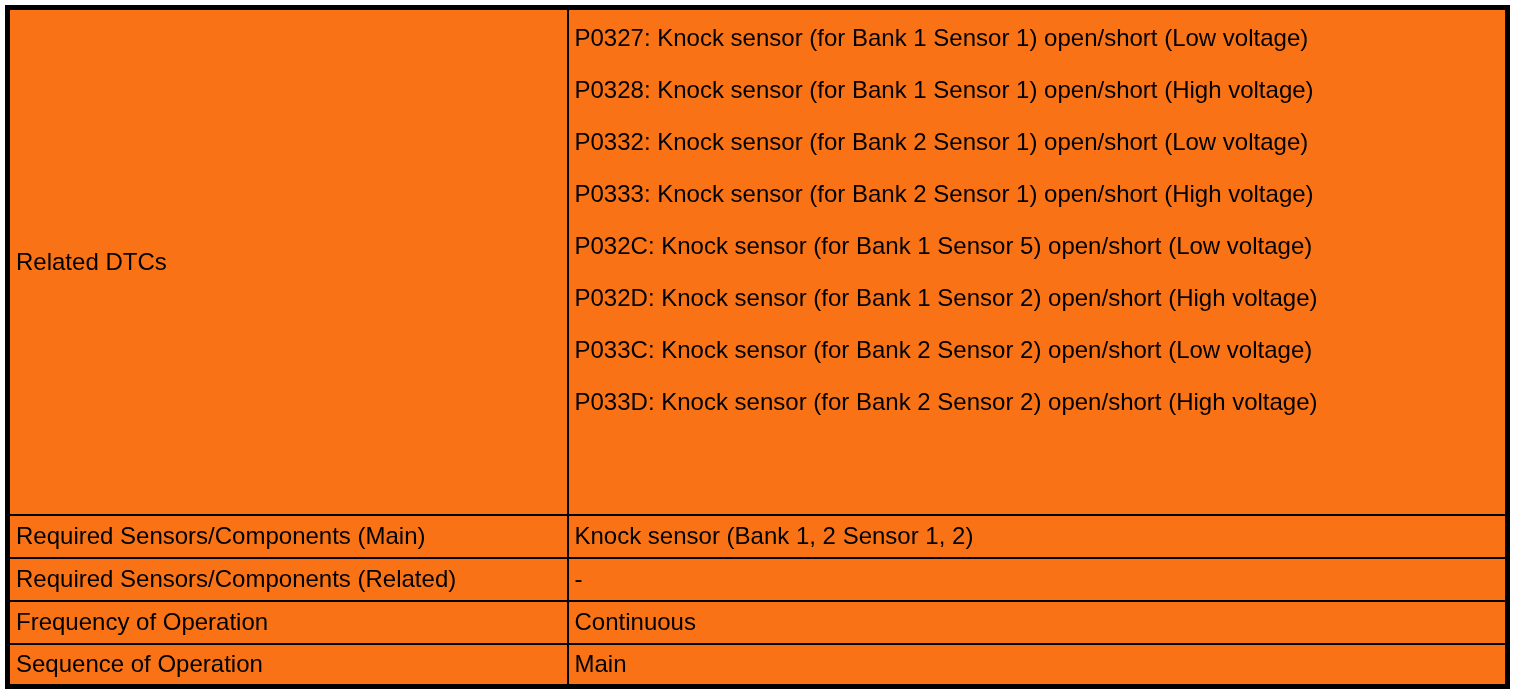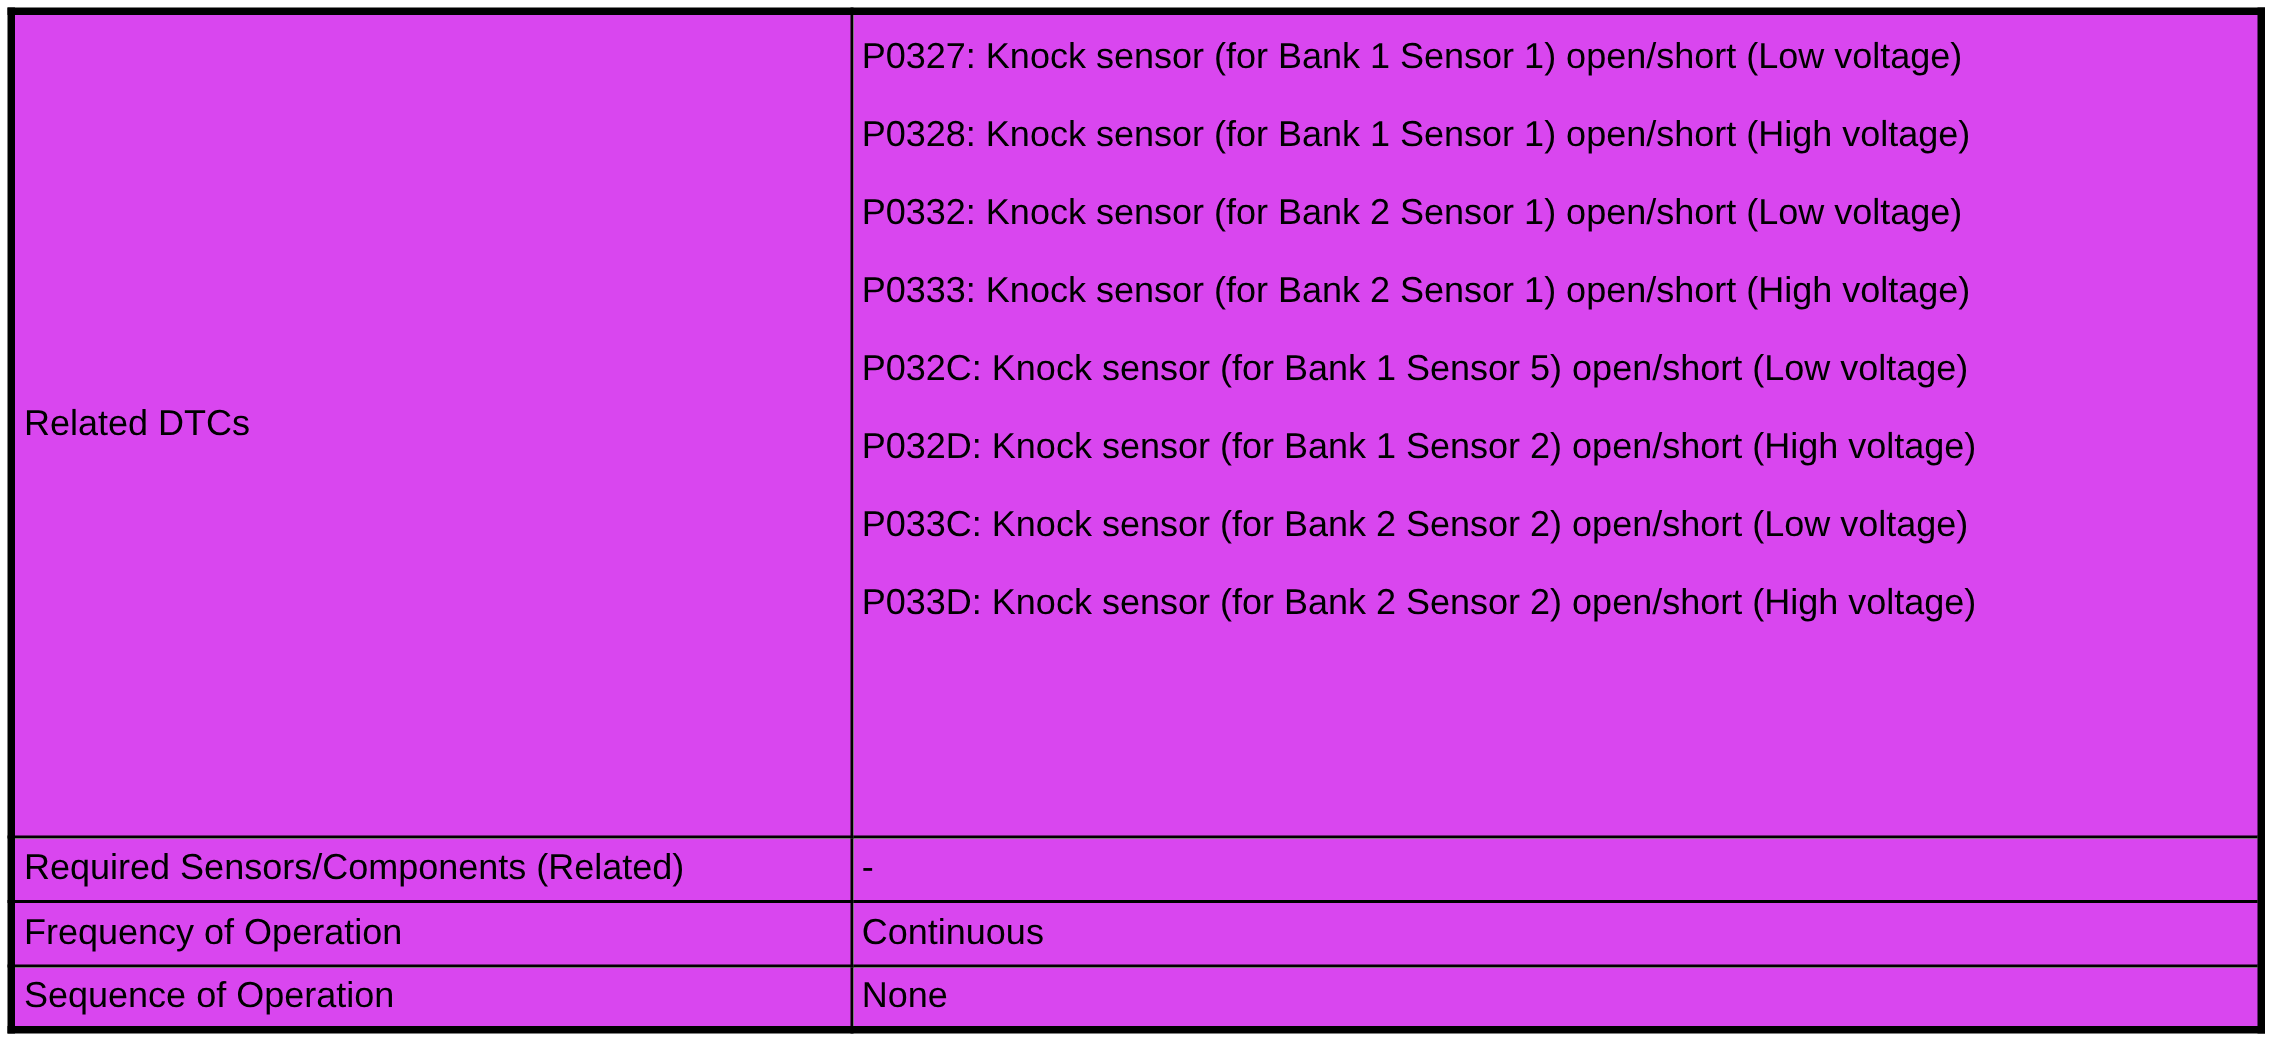--- a/index.html
+++ b/index.html
@@ -33,7 +33,7 @@
   .spec-table td {
     padding: 2px 6px;
     vertical-align: middle;
-    background: #d946ef;
+    background: #f97316;
     overflow: hidden;
     white-space: nowrap;
   }

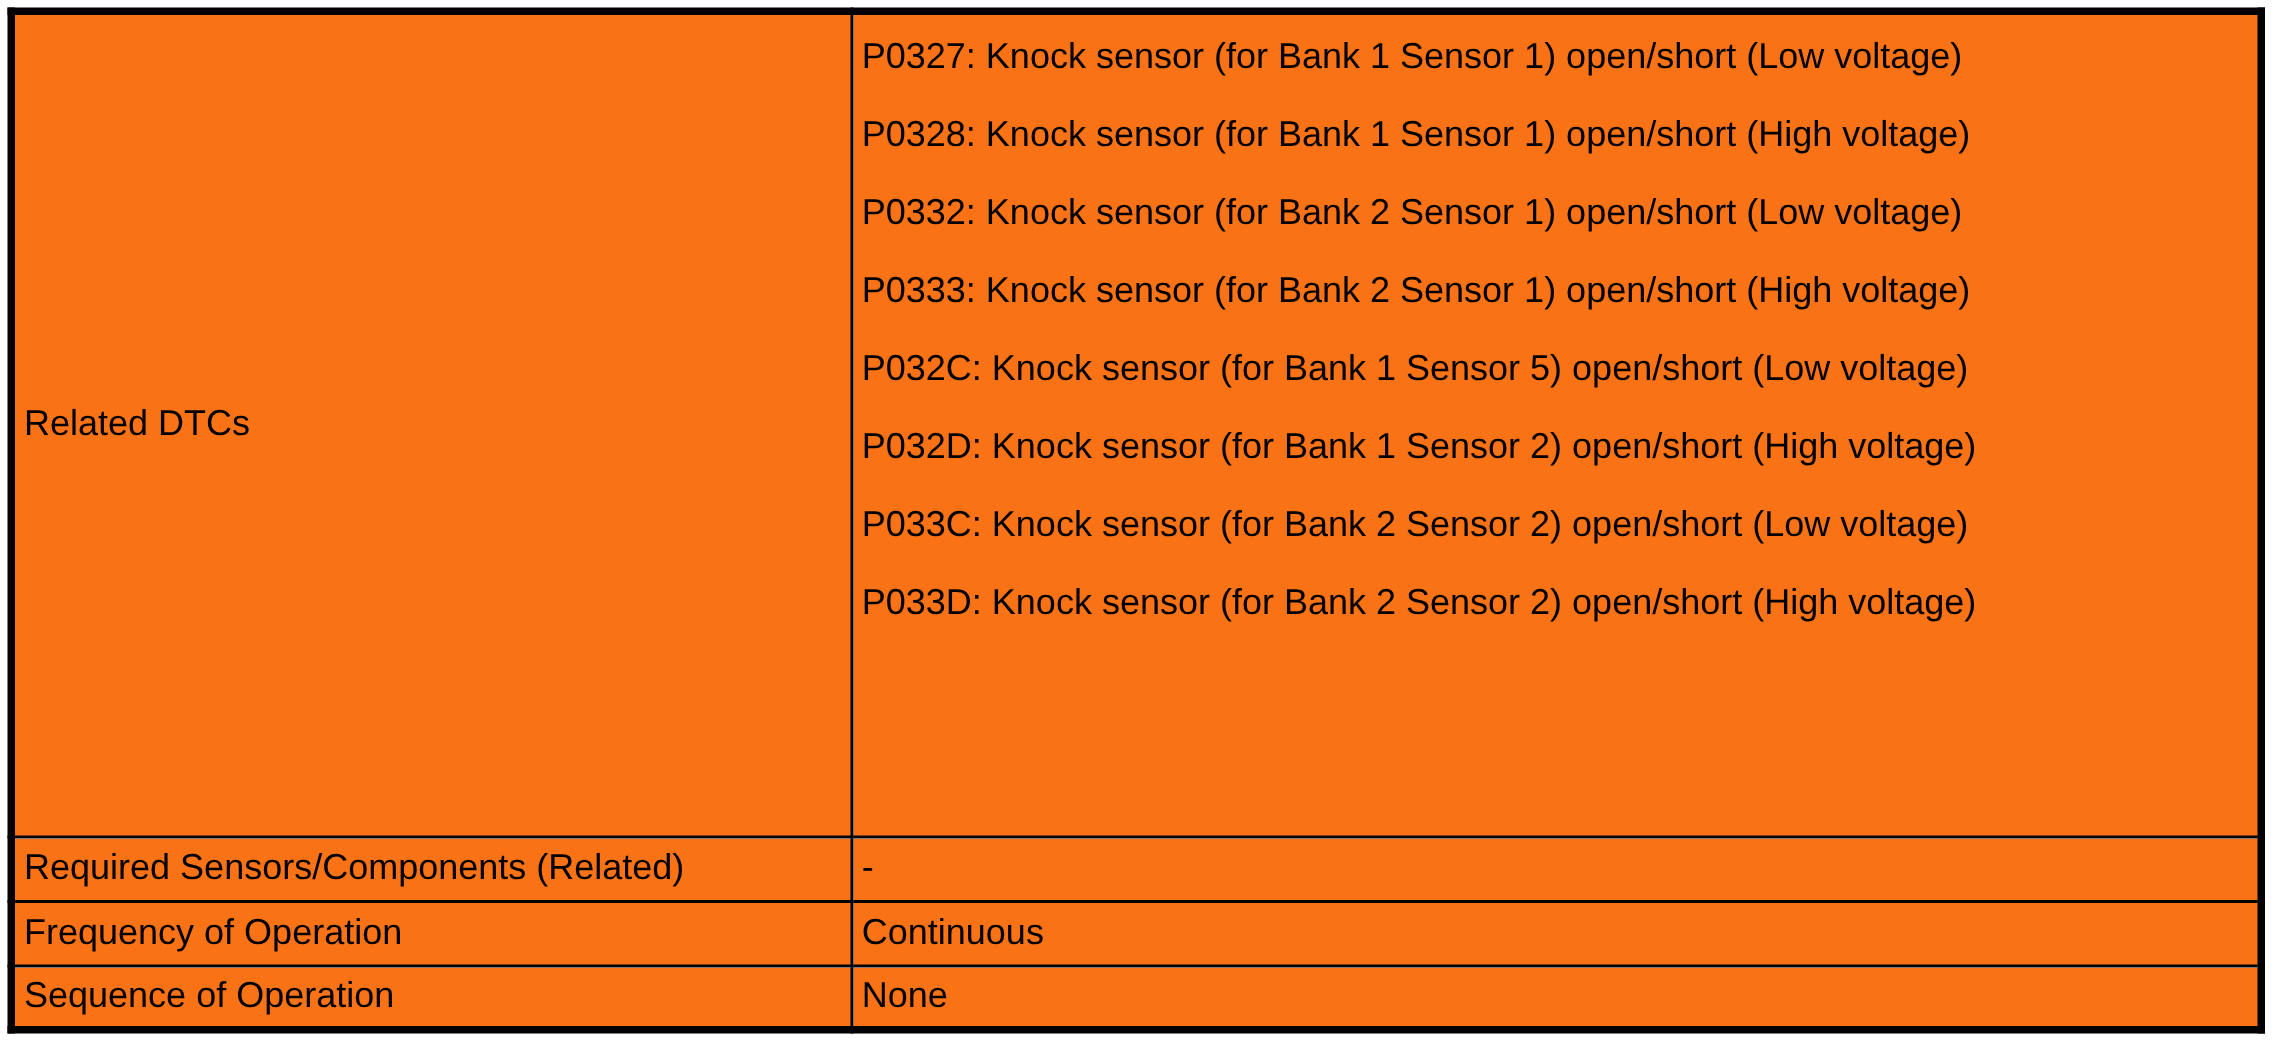--- a/index.html
+++ b/index.html
@@ -77,6 +77,10 @@
       </td>
     </tr>
     <tr class="single-row">
+      <td class="label-cell">Required Sensors/Components (Main)</td>
+      <td>Knock sensor (Bank 1, 2 Sensor 1, 2)</td>
+    </tr>
+    <tr class="single-row">
       <td class="label-cell">Required Sensors/Components (Related)</td>
       <td>-</td>
     </tr>

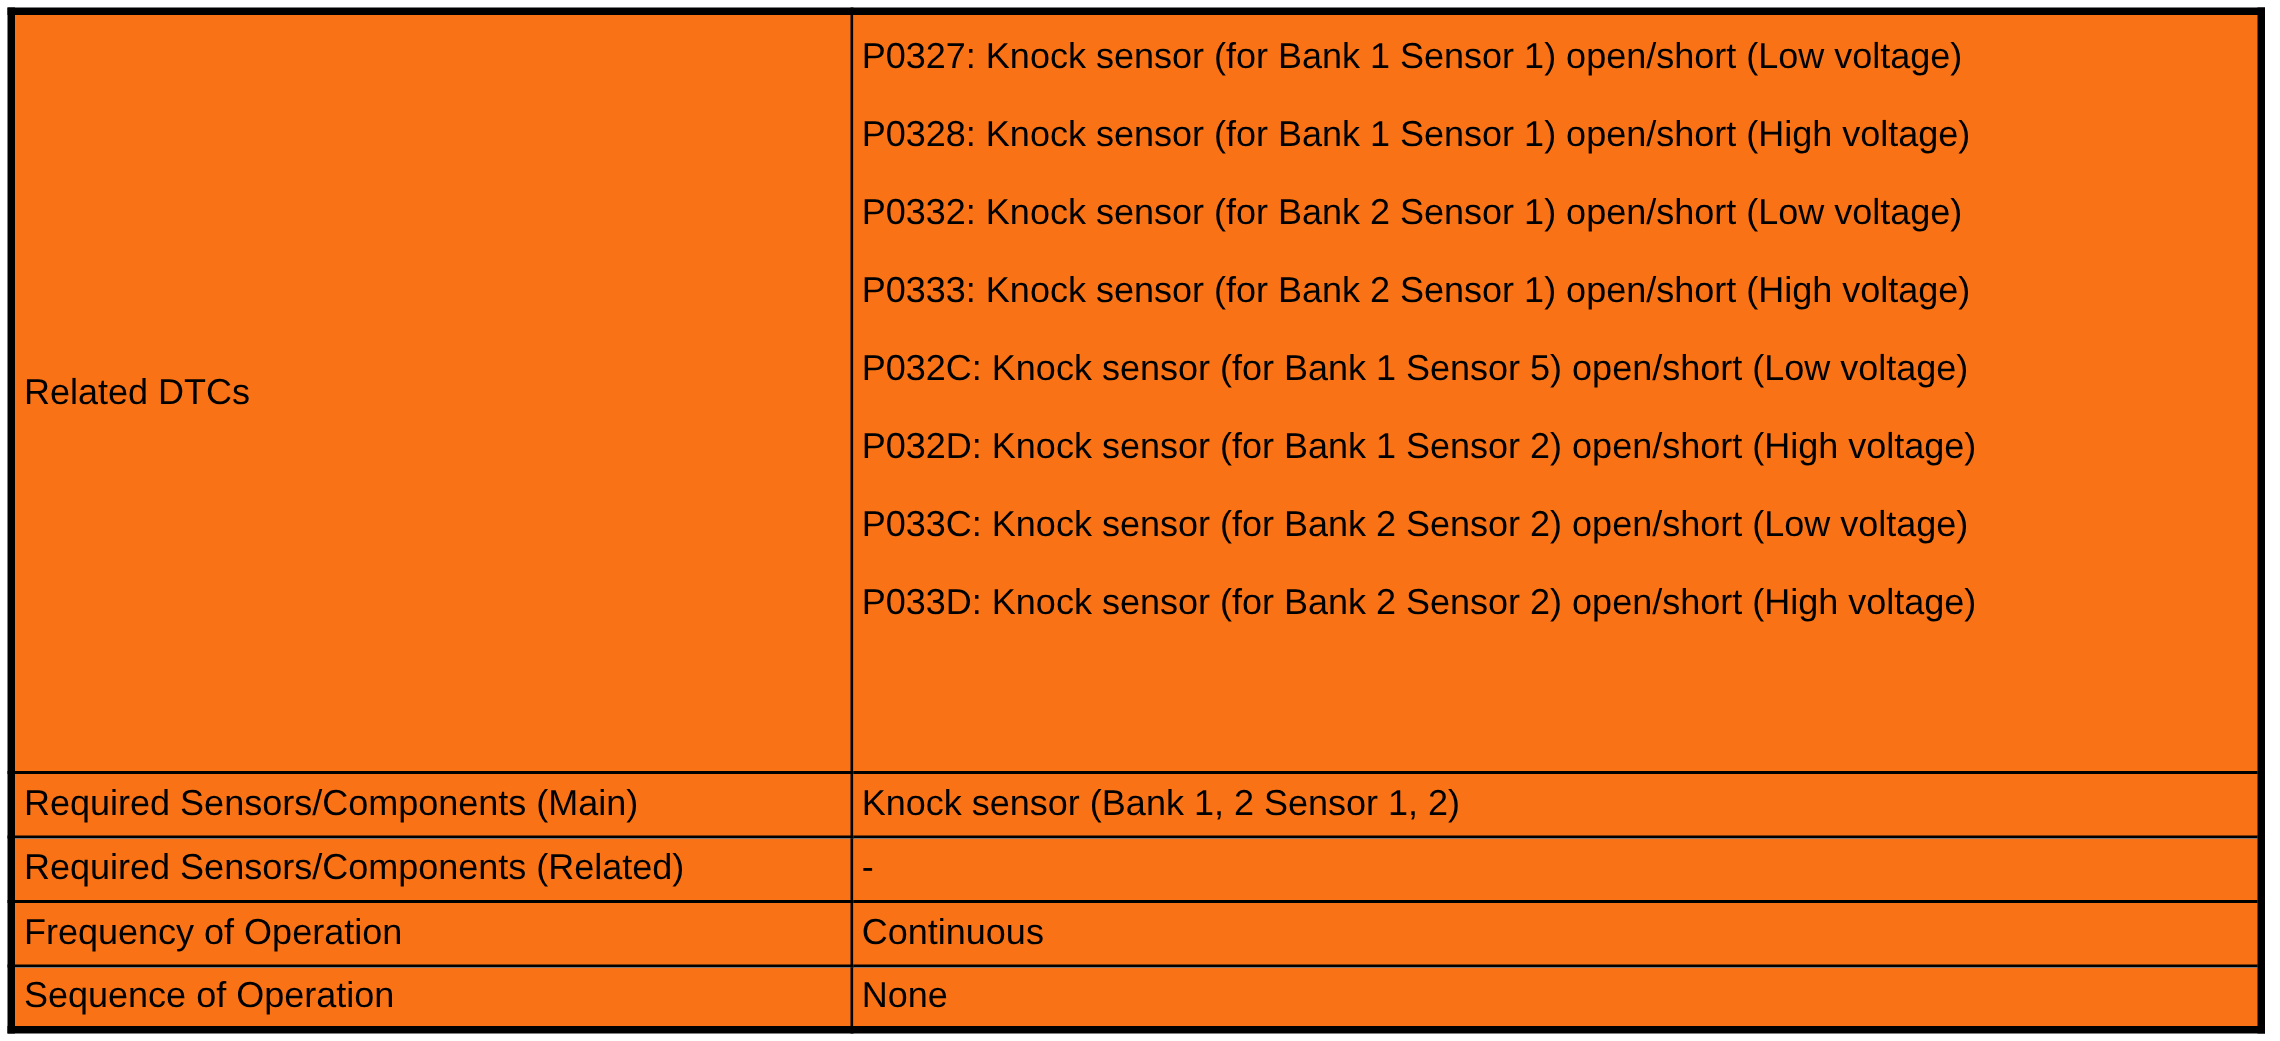--- a/index.html
+++ b/index.html
@@ -90,7 +90,7 @@
     </tr>
     <tr class="single-row">
       <td class="label-cell">Sequence of Operation</td>
-      <td>None</td>
+      <td>Main</td>
     </tr>
   </tbody>
 </table>

